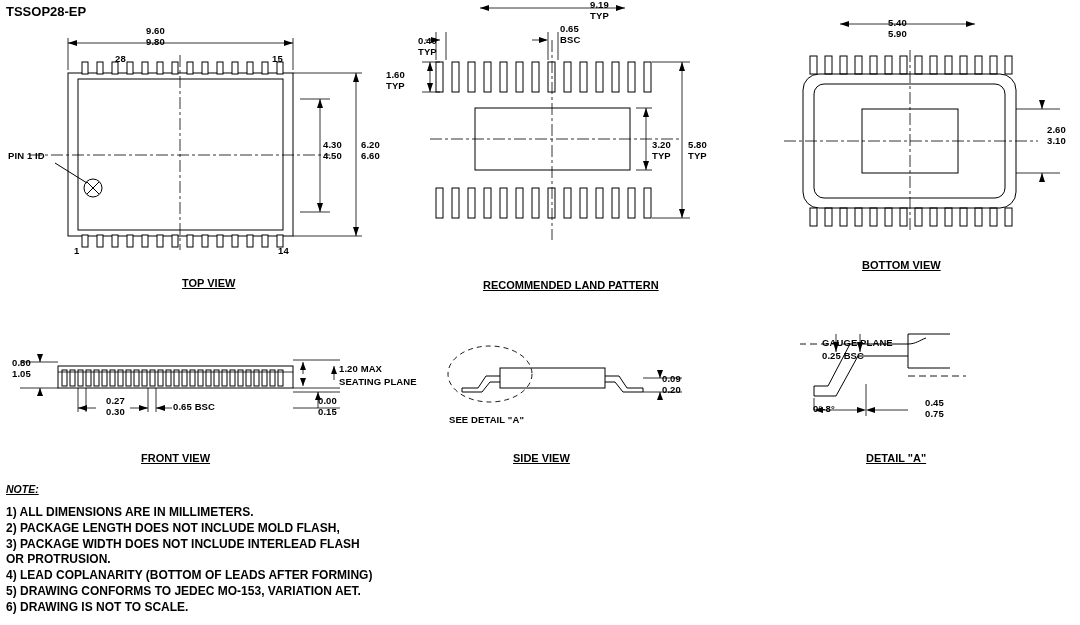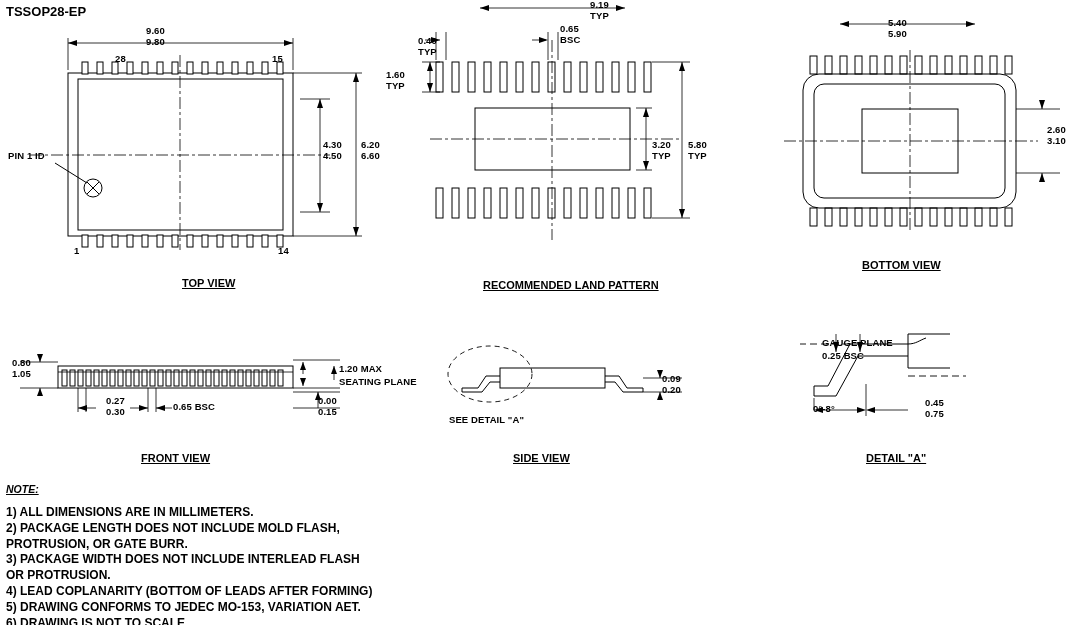--- a/index.html
+++ b/index.html
@@ -430,7 +430,6 @@
   <div style="margin-top:10px;">
     <div class="note-l">1) ALL DIMENSIONS ARE IN  MILLIMETERS.</div>
     <div class="note-l">2) PACKAGE LENGTH DOES NOT INCLUDE MOLD FLASH,</div>
-    <div class="note-l">    PROTRUSION, OR GATE BURR.</div>
     <div class="note-l">3) PACKAGE WIDTH DOES NOT INCLUDE INTERLEAD FLASH</div>
     <div class="note-l">    OR PROTRUSION.</div>
     <div class="note-l">4) LEAD COPLANARITY (BOTTOM OF LEADS AFTER FORMING)</div>

